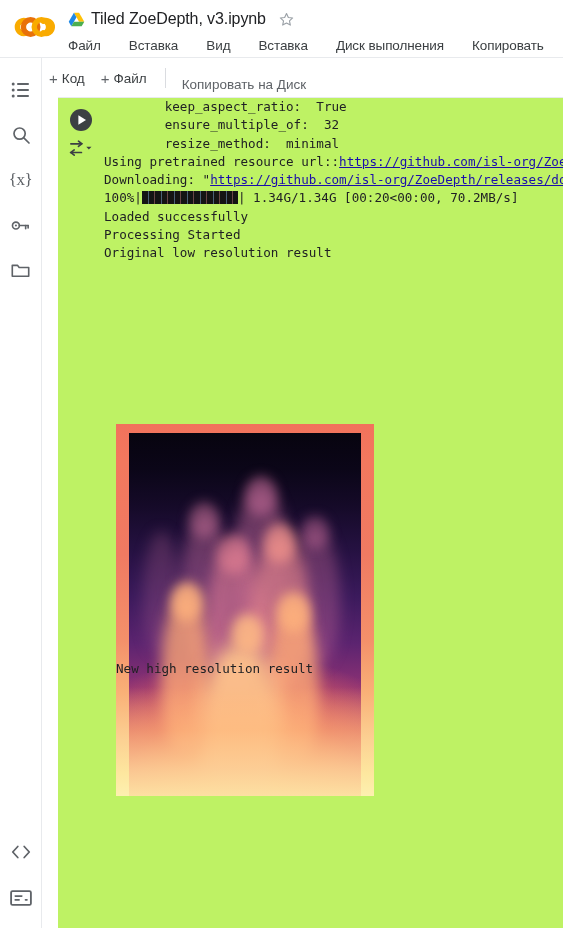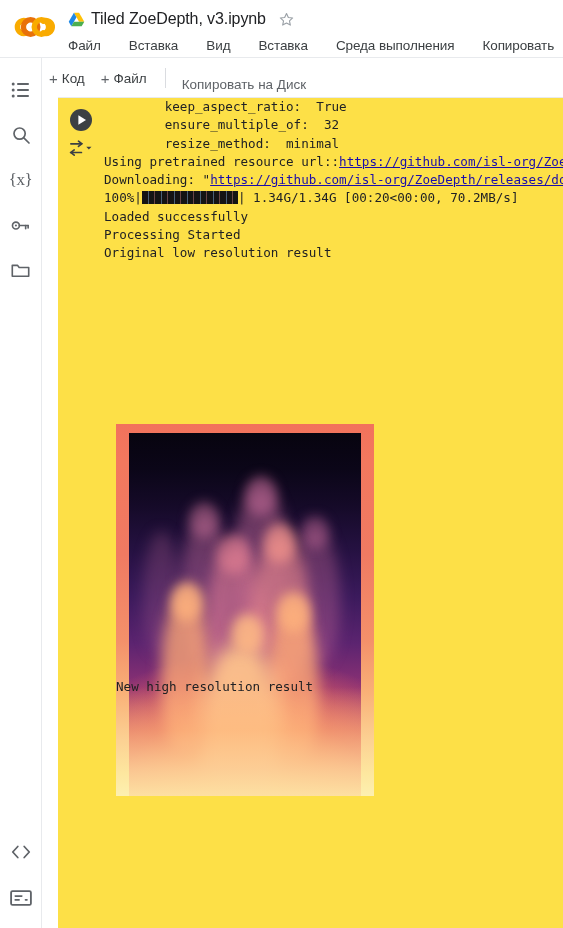--- a/index.html
+++ b/index.html
@@ -119,7 +119,7 @@
       <span class="menu-item">Вставка</span>
       <span class="menu-item">Вид</span>
       <span class="menu-item">Вставка</span>
-      <span class="menu-item">Среда выполнения</span>
+      <span class="menu-item">Диск выполнения</span>
       <span class="menu-item">Копировать</span>
       <span class="menu-item">Сп</span>
     </div>

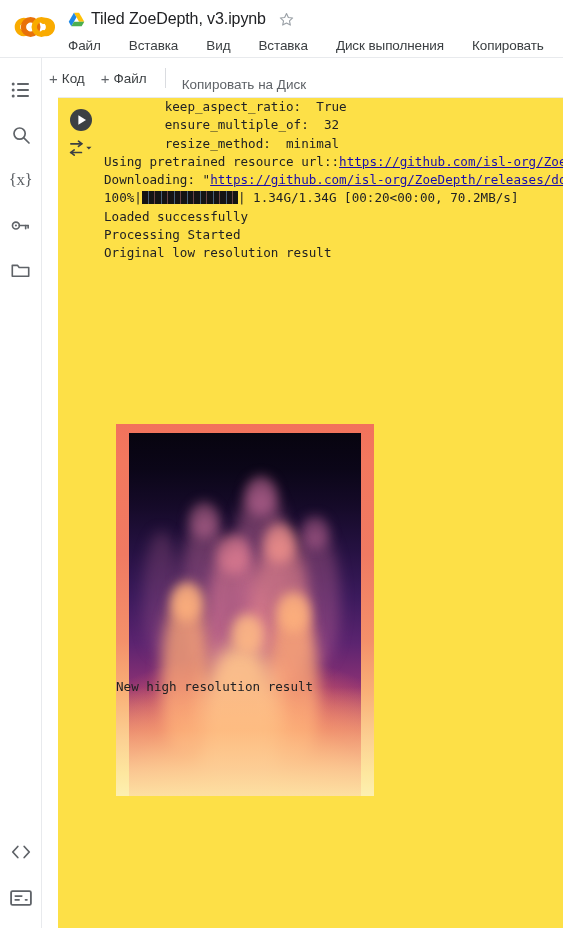--- a/index.html
+++ b/index.html
@@ -46,7 +46,7 @@
   .vx { font-size: 17px; color: #5f6368; font-family: "Liberation Serif", serif; letter-spacing: -0.5px; }
 
   
-  .cellarea { position: absolute; left: 58px; top: 98px; width: 505px; height: 830px; background: #fde047; overflow: hidden; }
+  .cellarea { position: absolute; left: 58px; top: 98px; width: 505px; height: 830px; background: #bef264; overflow: hidden; }
 
   .gutter { position: absolute; left: 0; top: 0; width: 46px; height: 830px; }
   .run-btn { position: absolute; left: 10px; top: 9px; width: 26px; height: 26px; display:flex; align-items:center; justify-content:center; cursor: pointer; }

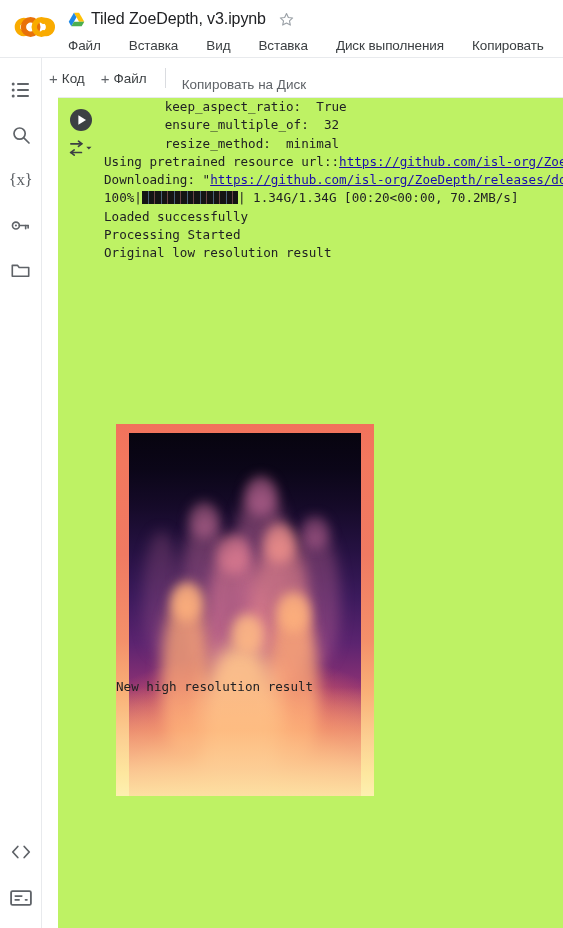--- a/index.html
+++ b/index.html
@@ -67,7 +67,7 @@
       #141414;
   }
 
-  .label-line { margin-top: 18px; }
+  .label-line { margin-top: 0px; }
 
   
   .img-block { position: absolute; }

